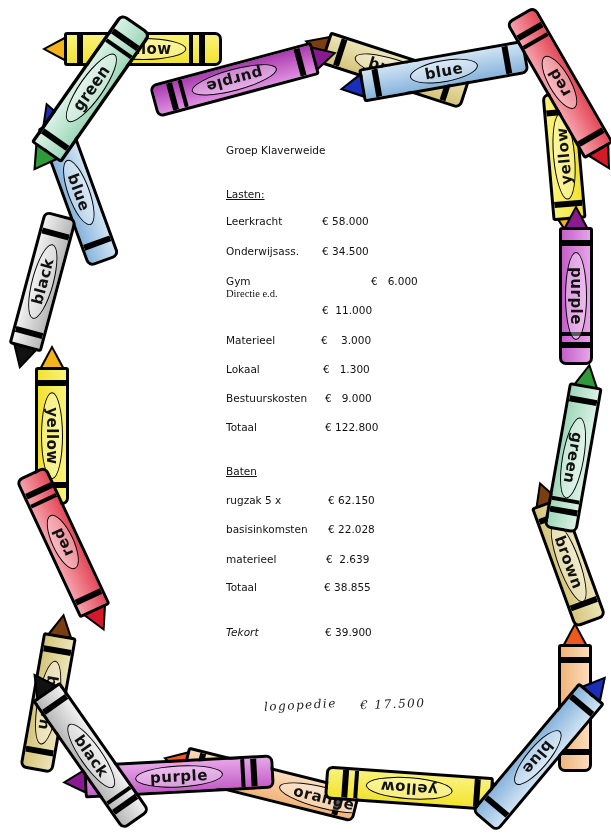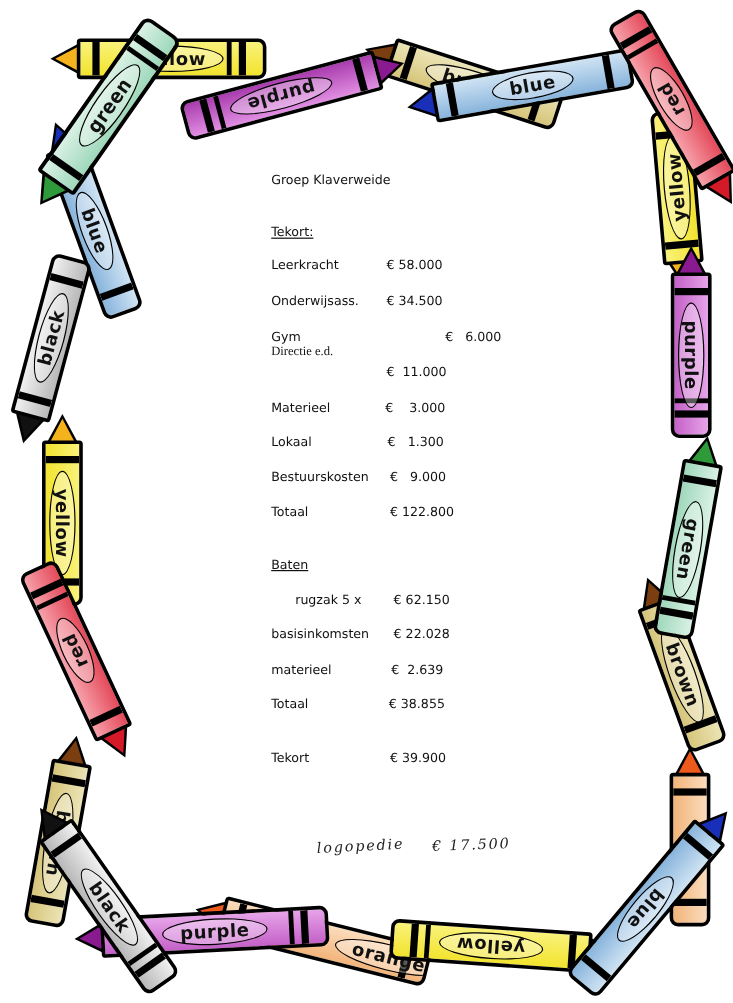--- a/index.html
+++ b/index.html
@@ -305,7 +305,7 @@
 
     <div class="line bold" style="top:144px;">Groep Klaverweide</div>
 
-    <div class="line ul" style="top:188px;">Tekort:</div>
+    <div class="line ul" style="top:188px;">Lasten:</div>
 
     <div>
       <span class="lbl" style="top:215px;text-align:right;">Leerkracht</span>

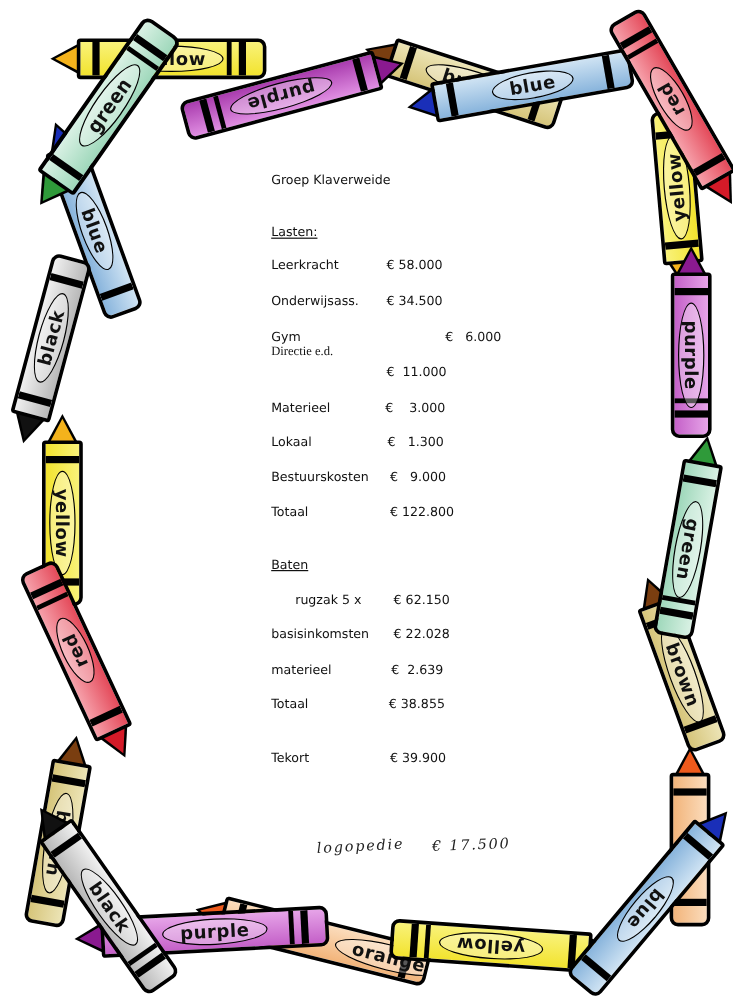--- a/index.html
+++ b/index.html
@@ -343,7 +343,7 @@
     <div class="line ul" style="top:465px;">Baten</div>
 
     <div>
-      <span class="lbl" style="top:494px;margin-left:20px;">rugzak 5 x</span>
+      <span class="lbl" style="top:494px;">rugzak 5 x</span>
       <span class="val" style="top:494px; left:102px;">€ 62.150</span>
     </div>
     <div>

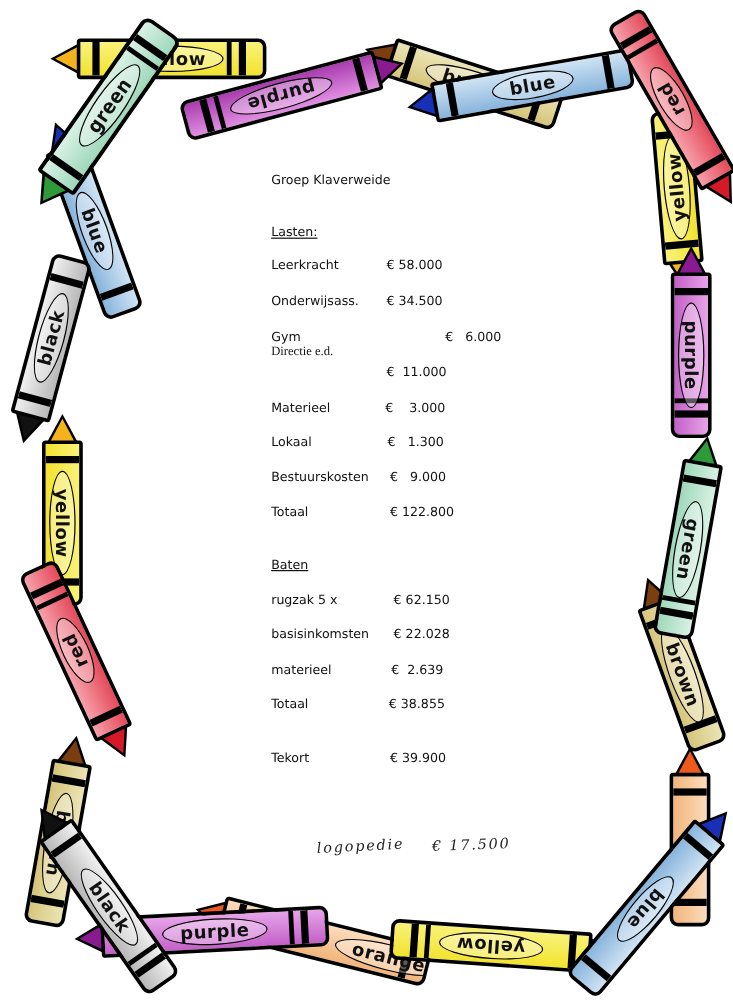--- a/index.html
+++ b/index.html
@@ -360,7 +360,7 @@
     </div>
 
     <div>
-      <span class="lbl" style="top:626px;">Tekort</span>
+      <span class="lbl" style="top:626px;font-style:italic;">Tekort</span>
       <span class="val" style="top:626px; left:99px;">€ 39.900</span>
     </div>
   </div>

